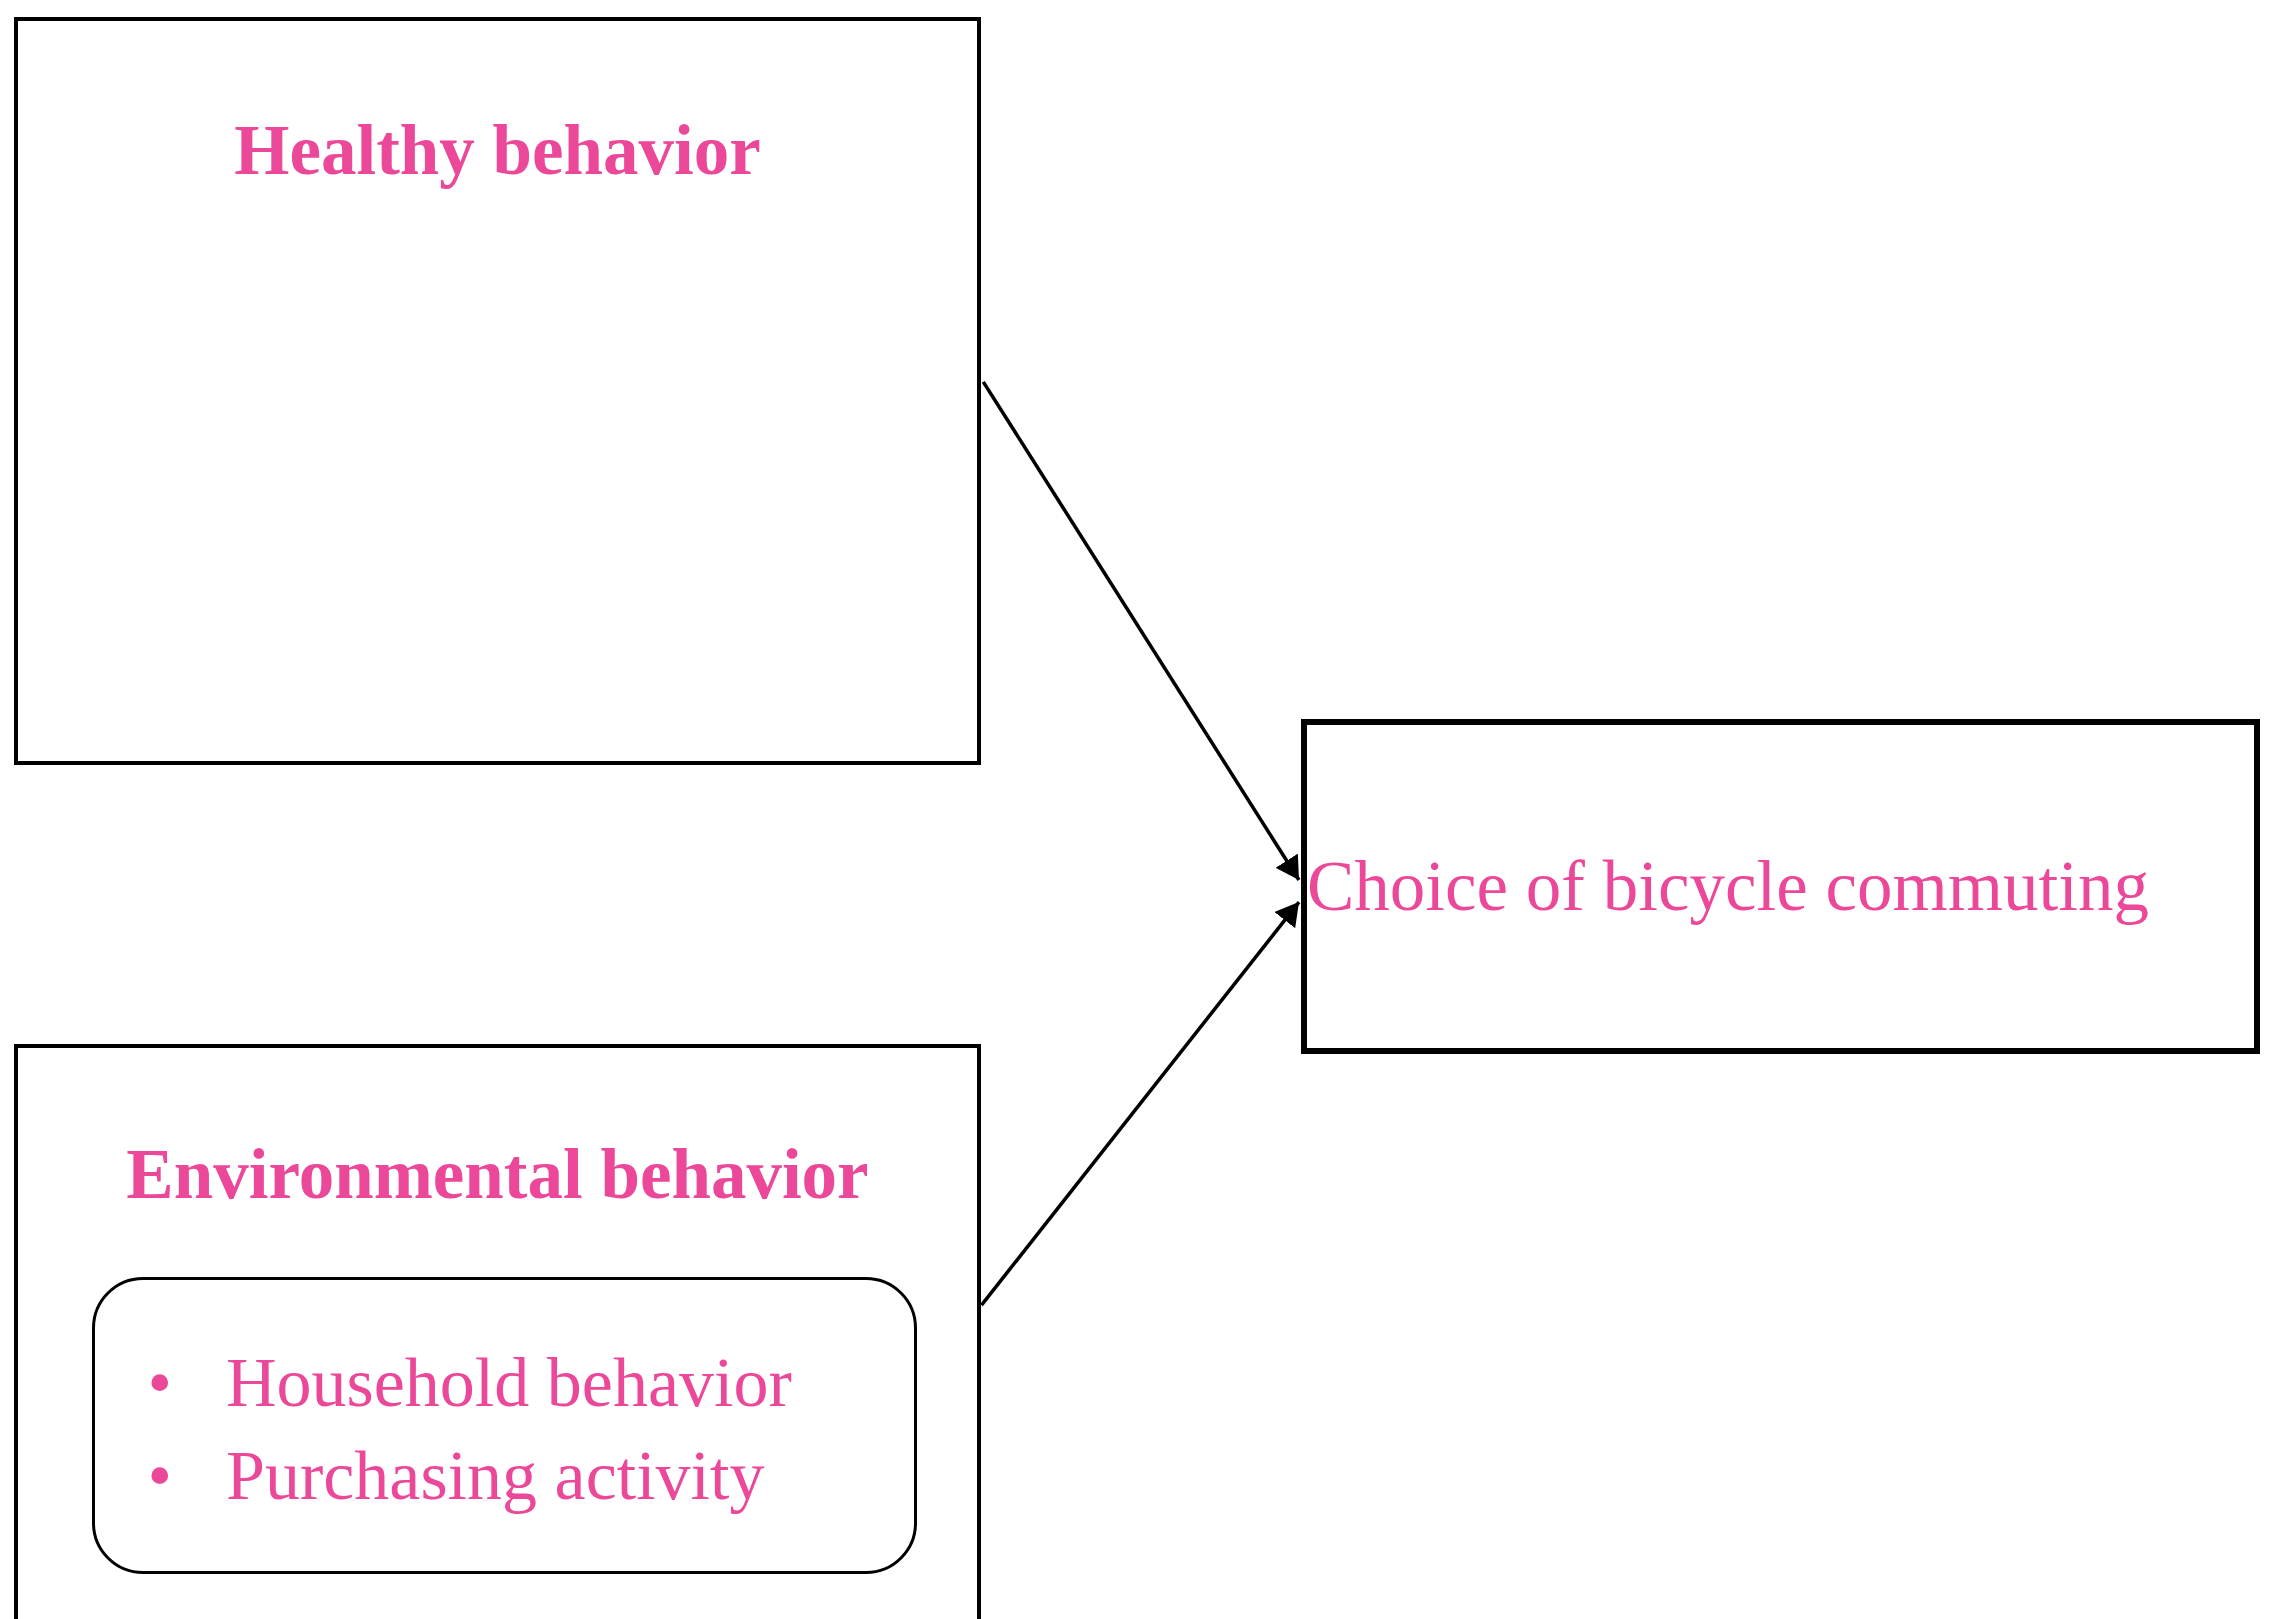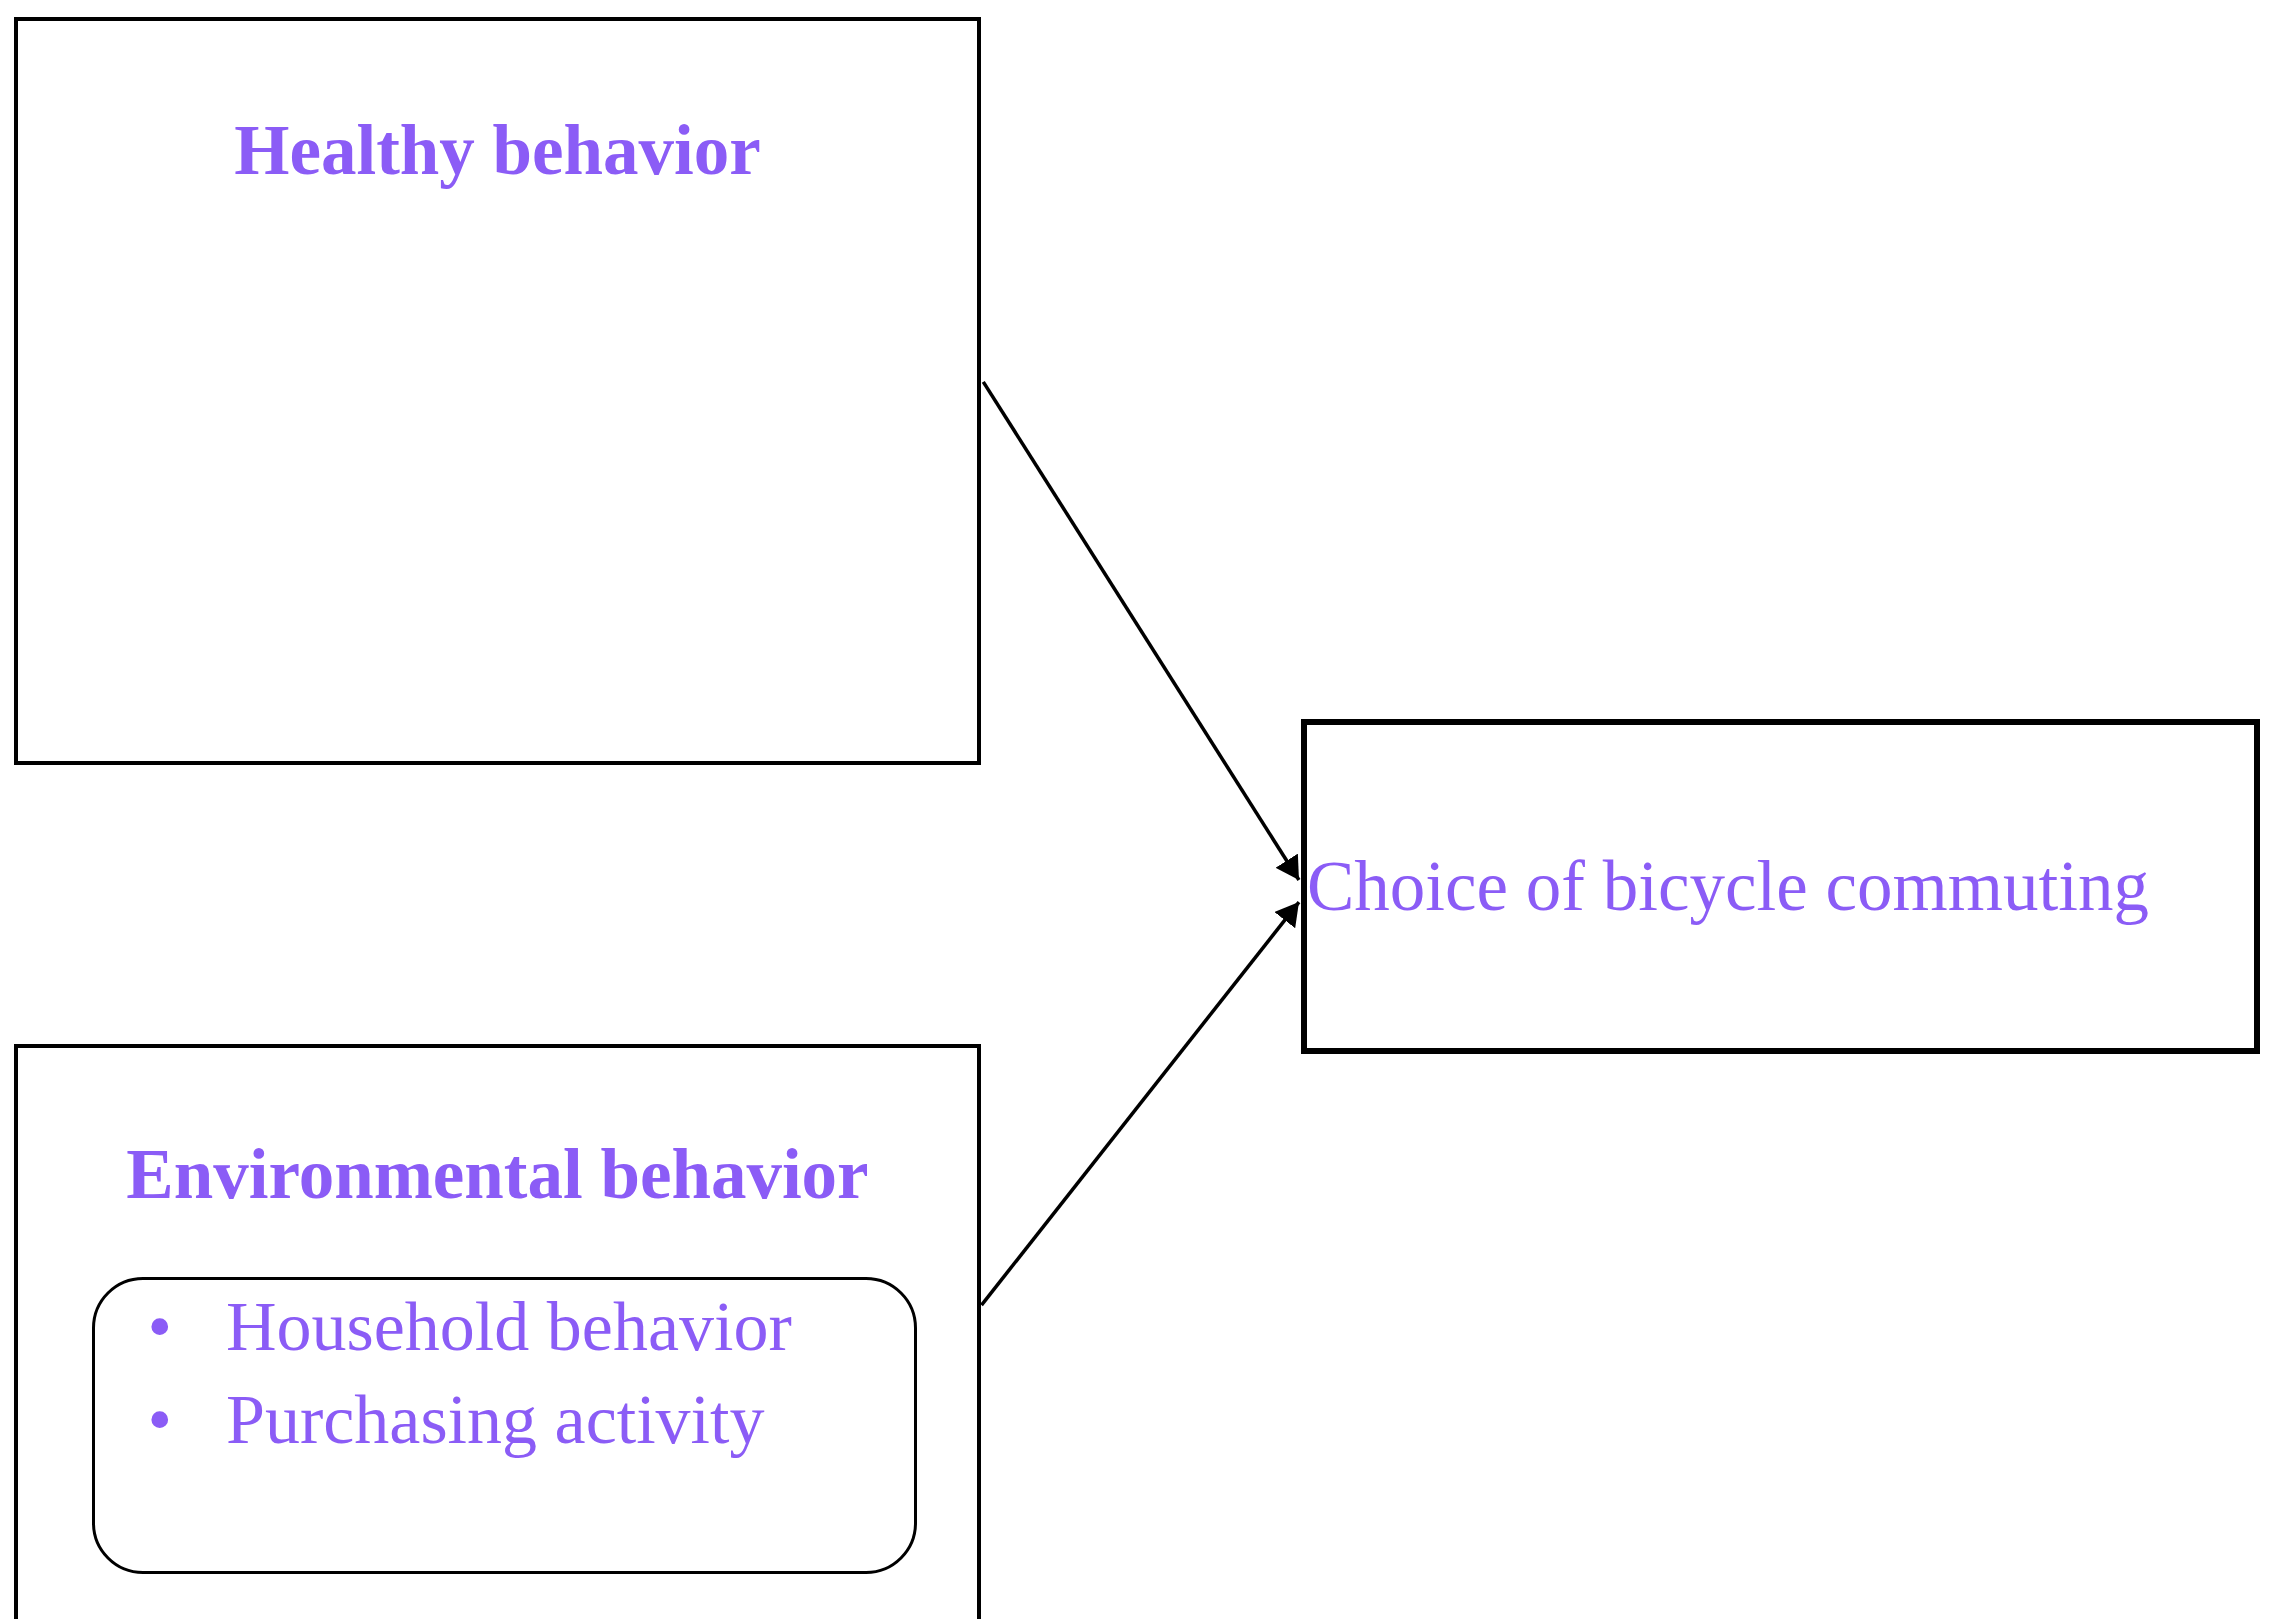--- a/index.html
+++ b/index.html
@@ -9,7 +9,7 @@
     height: 1619px;
     background: #ffffff;
     font-family: "Liberation Serif", "DejaVu Serif", serif;
-    color: #8b5cf6;
+    color: #ec4899;
     overflow: hidden;
   }
 

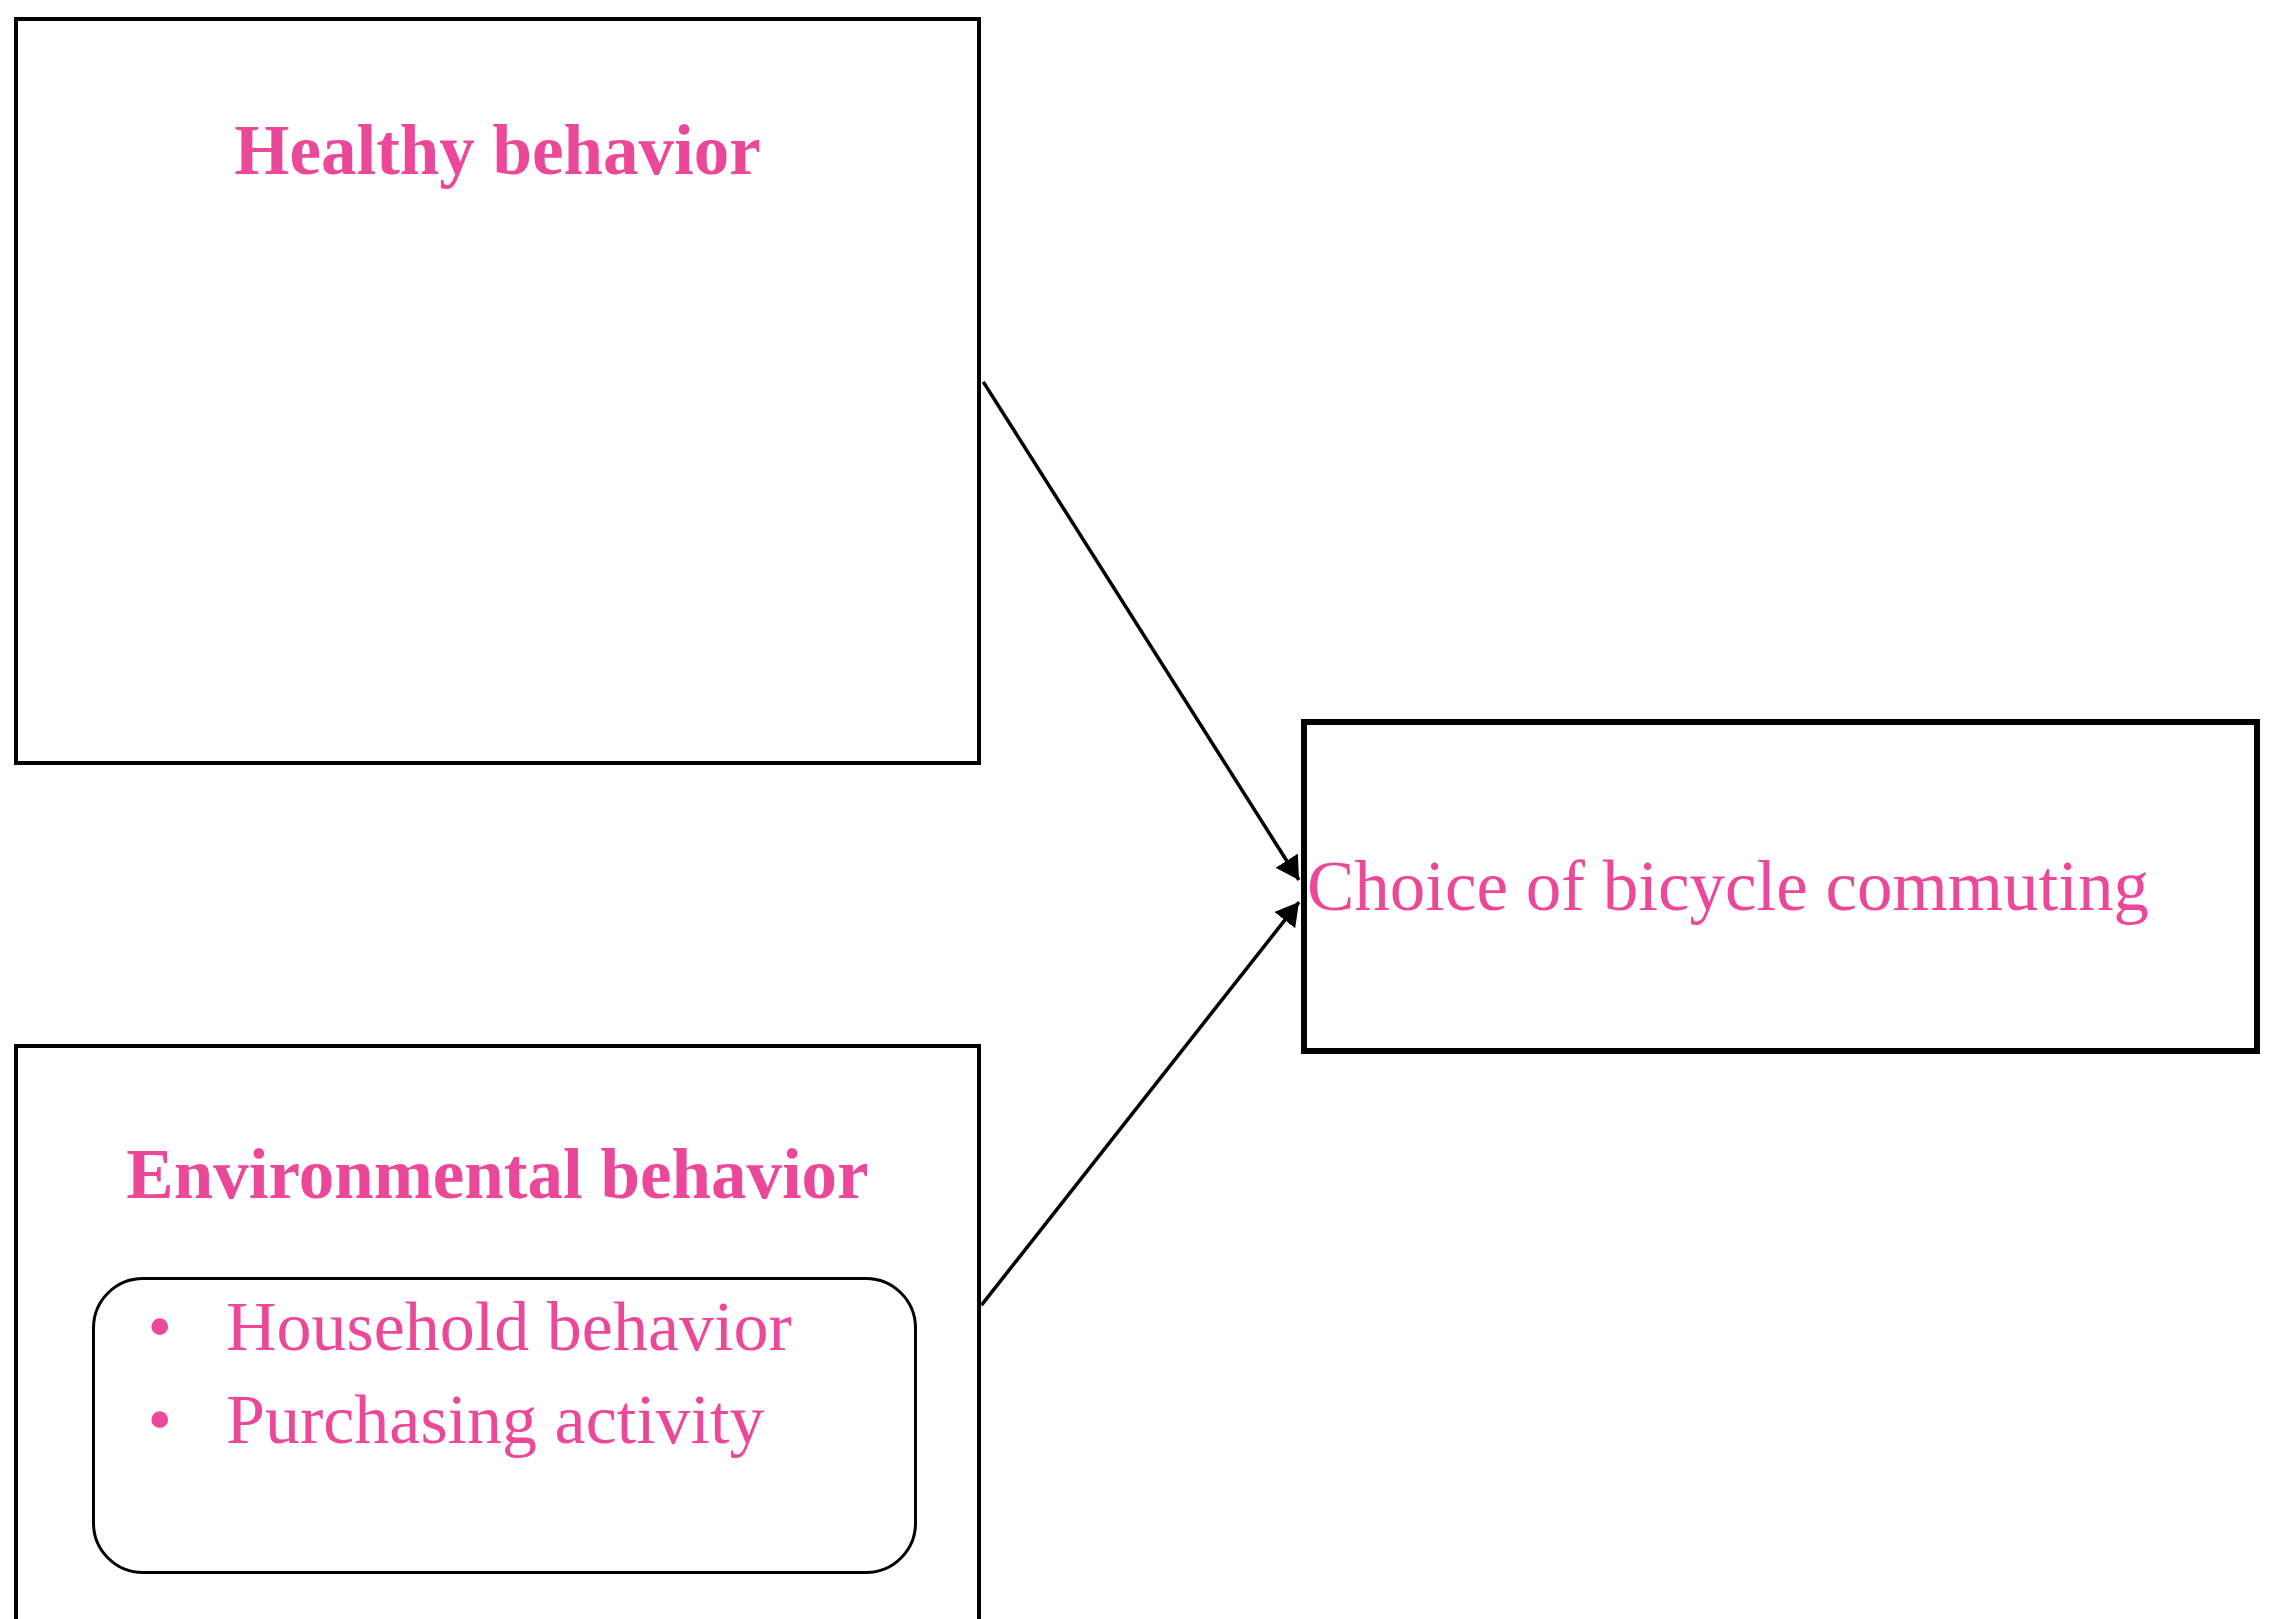--- a/index.html
+++ b/index.html
@@ -53,7 +53,7 @@
     line-height: 93px;
   }
   #healthy-list-box .bullet-list { padding-top: 7px; }
-  #environmental-list-box .bullet-list { }
+  #environmental-list-box .bullet-list { padding-top: 56px; }
 
   .bullet-list li {
     position: relative;

